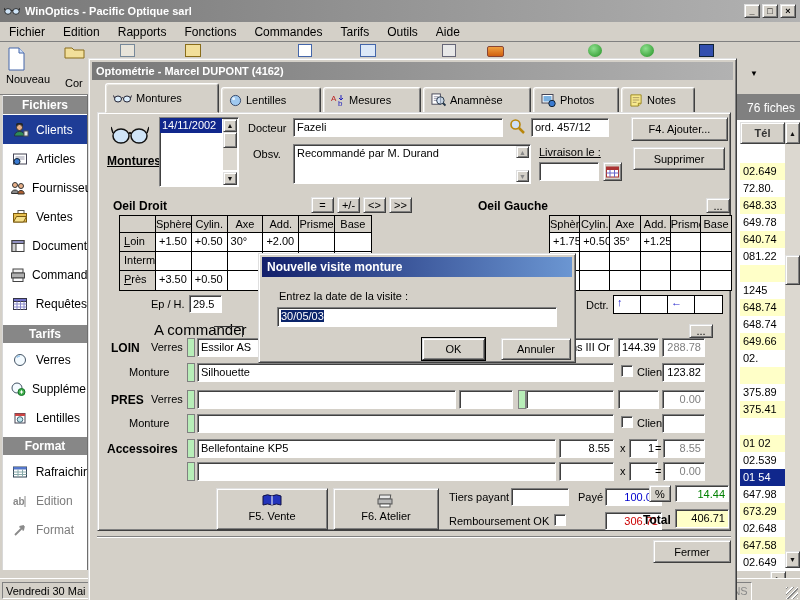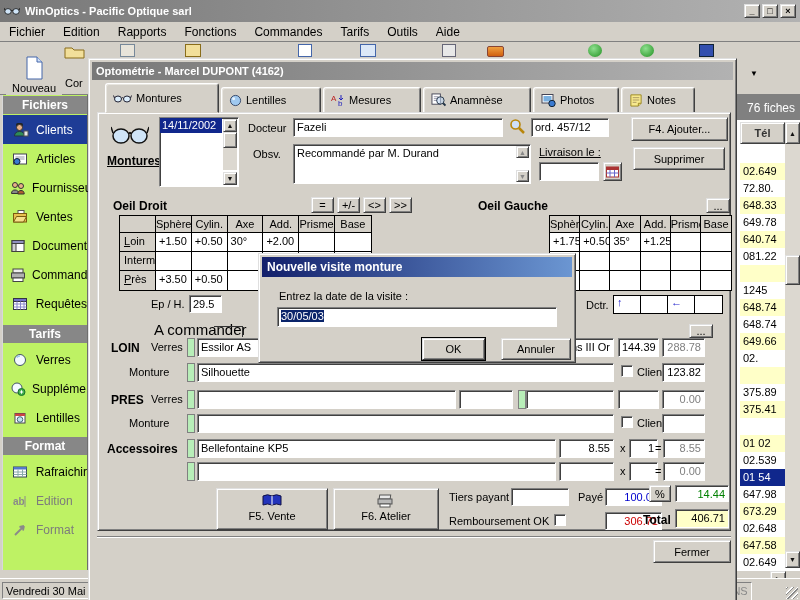--- a/index.html
+++ b/index.html
@@ -84,7 +84,7 @@
     </div>
 
   <div class="abs" style="left:0;top:42px;width:800px;height:53px;background:#d4d0c8;border-bottom:1px solid #808080;">
-    <div class="abs flat" style="left:6px;top:12px;width:56px;height:47px;text-align:center;">
+    <div class="abs flat" style="left:6px;top:3px;width:56px;height:47px;text-align:left;">
       <svg width="20" height="24" viewBox="0 0 20 24" style="margin-top:2px;">
           <path d="M3 1 h10 l5 5 v17 h-15 z" fill="#fff" stroke="#46a"></path>
           <path d="M13 1 l0 5 5 0" fill="#cfe0f8" stroke="#46a"></path>

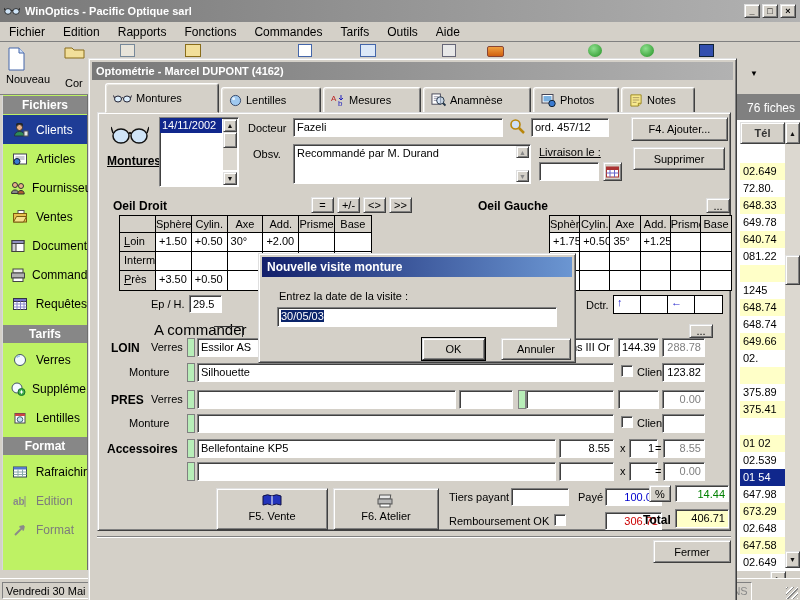--- a/index.html
+++ b/index.html
@@ -20,7 +20,7 @@
   .menubar{display:flex;align-items:center;background:#d4d0c8;border-bottom:1px solid #808080;}
   .mi{padding:3px 9px;font-size:12px;}
   
-  .side{background:#bef264;border-left:1px solid #d8d8d8;border-right:1px solid #6e6e6e;padding-left:12px;}
+  .side{background:#ffffff;border-left:1px solid #d8d8d8;border-right:1px solid #6e6e6e;padding-left:12px;}
   .shead{height:18px;background:#878787;color:#fff;font-weight:bold;font-size:12px;display:flex;align-items:center;justify-content:center;}
   .sitem{height:29px;display:flex;align-items:center;font-size:12px;}
   .sitem .ic{width:20px;margin:0 6px 0 7px;display:flex;justify-content:center;}

